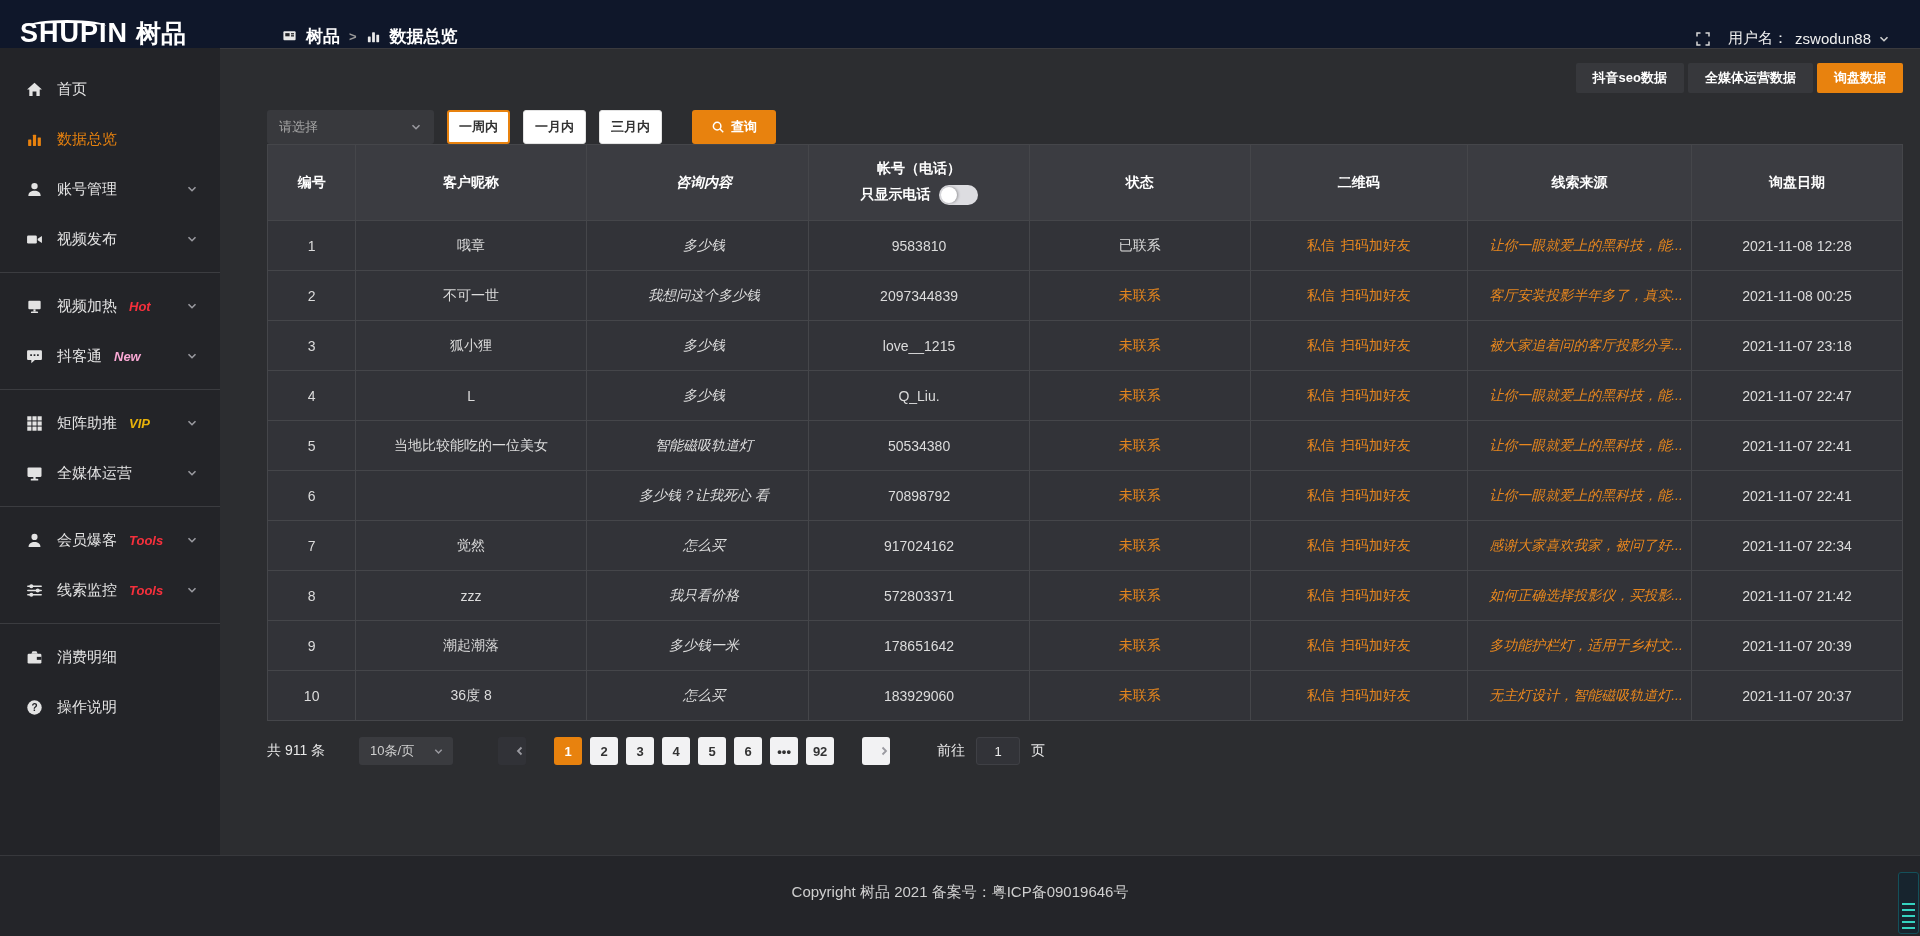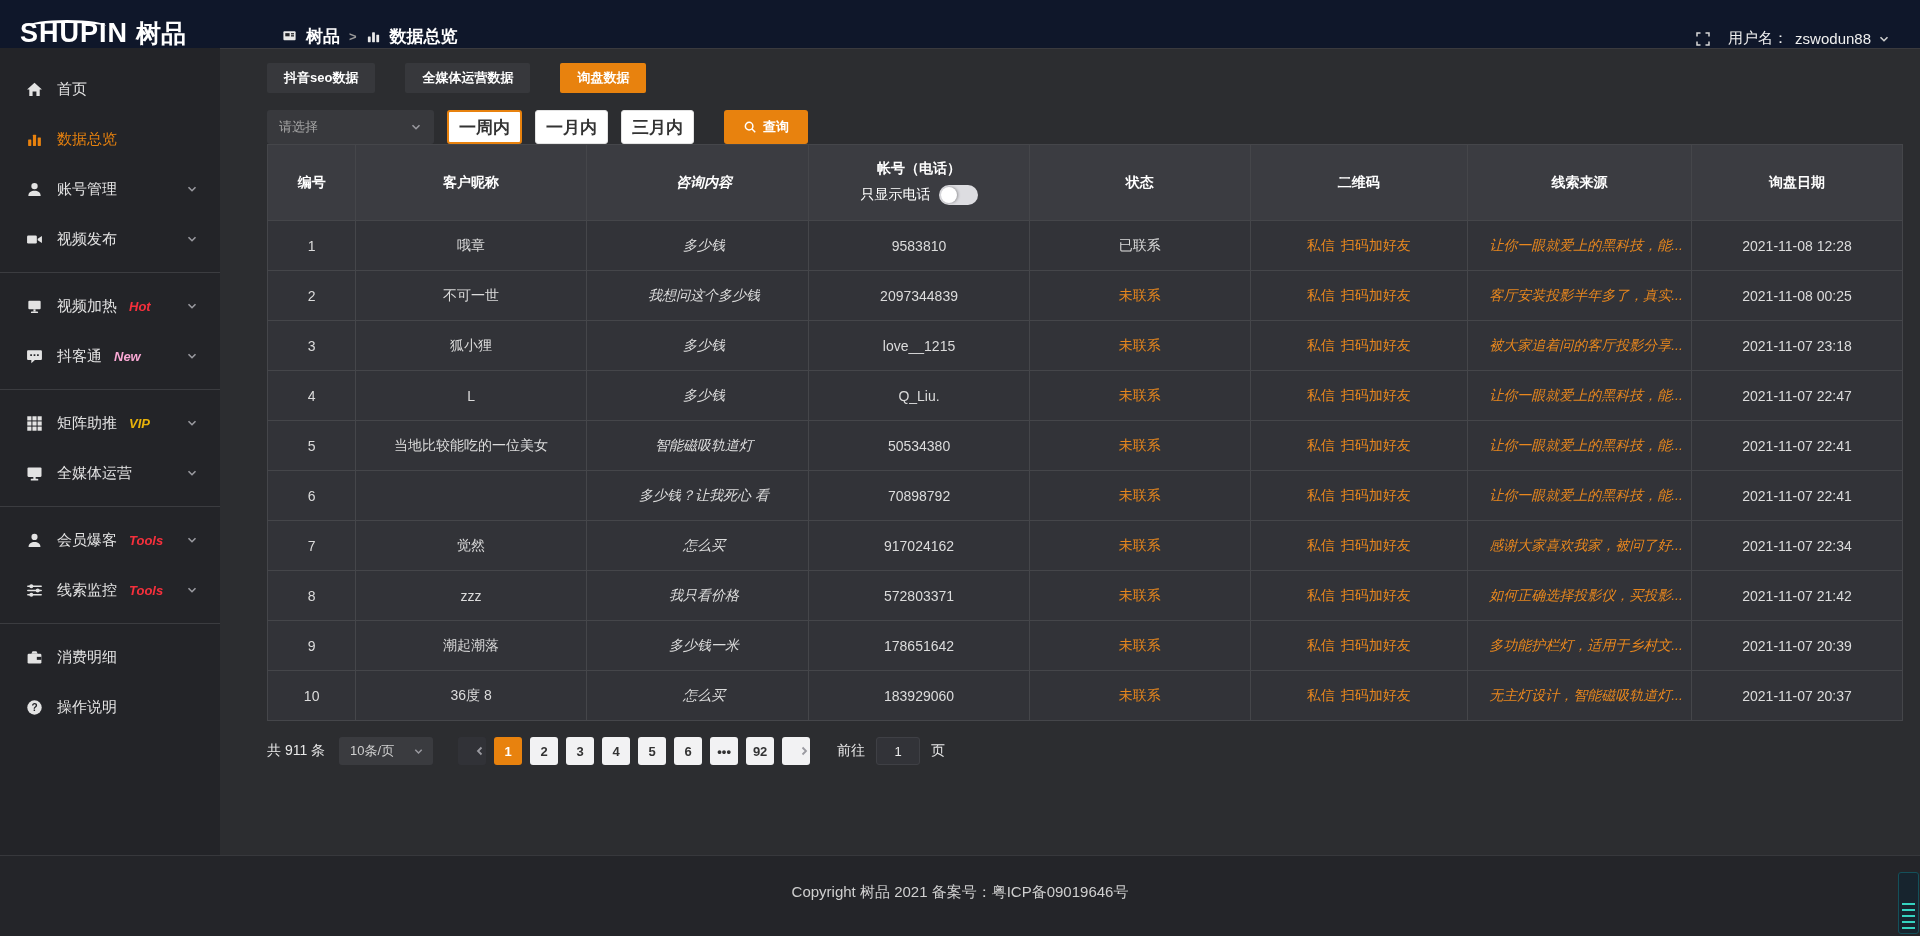--- a/index.html
+++ b/index.html
@@ -36,7 +36,7 @@
   .main { flex:1; background:#2c2d30; border-top:1px solid #3a3a3e; padding:14px 17px 0 47px; }
 
   
-  .tabs { display:flex; gap:30px; }
+  .tabs { display:flex; gap:4px;justify-content:flex-end; }
   .tab { height:30px; padding:0 17px; background:#37383c; border-radius:2px; color:#fff; font-size:13px; font-weight:bold; display:flex; align-items:center; cursor:pointer; }
   .tab.active { background:#e8820e; }
 

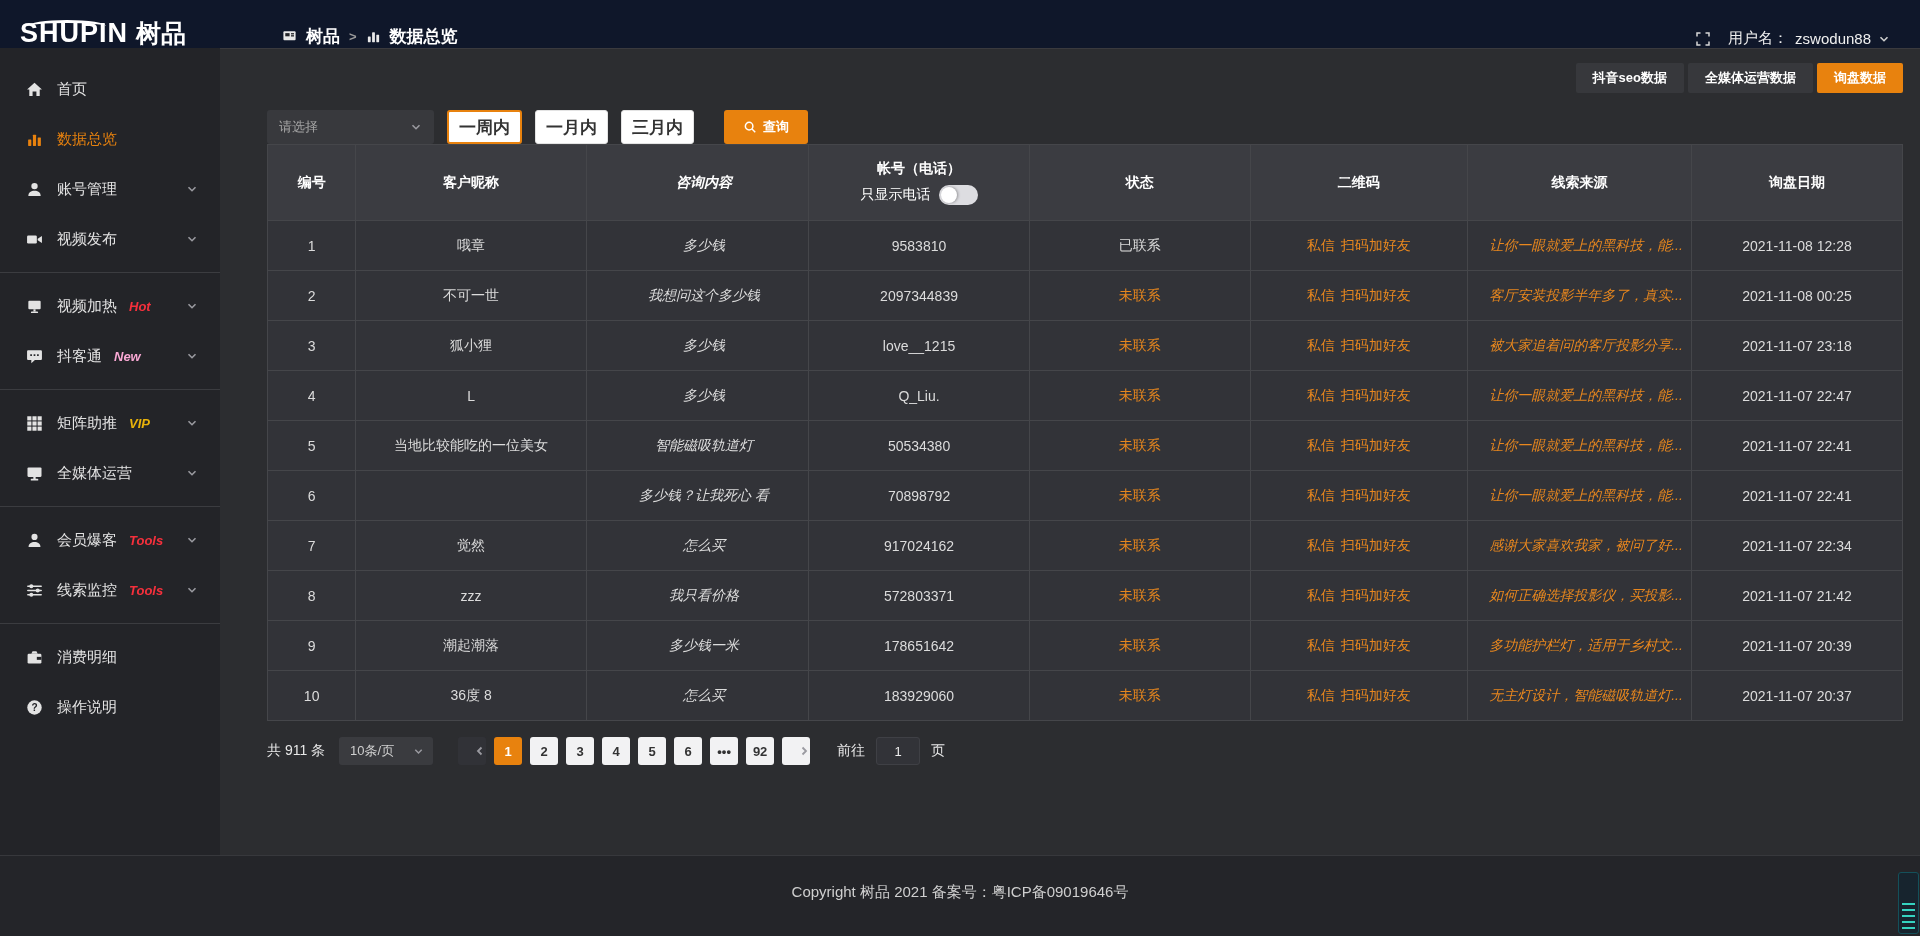--- a/index.html
+++ b/index.html
@@ -44,7 +44,7 @@
   .filters { margin-top:17px; display:flex; align-items:center; }
   .select { width:167px; height:34px; background:#38393d; border-radius:3px; padding:0 12px; display:flex; align-items:center; font-size:13px; color:#a6a6a6; cursor:pointer; }
   .select .chev { width:12px; height:12px; }
-  .range-btn { height:34px; min-width:63px; padding:0 10px; background:#fff; border-radius:3px; color:#333; font-size:17px; font-weight:bold; display:flex; align-items:center; justify-content:center; margin-left:13px; cursor:pointer; border:1px solid #e3e3e3; }
+  .range-btn { height:34px; min-width:63px; padding:0 10px; background:#fff; border-radius:3px; color:#333; font-size:13px; font-weight:bold; display:flex; align-items:center; justify-content:center; margin-left:13px; cursor:pointer; border:1px solid #e3e3e3; }
   .range-btn.active { border:2px solid #e8820e; }
   .search-btn { height:34px; padding:0 19px; margin-left:30px; background:#e8820e; border-radius:3px; color:#fff; font-size:13px; font-weight:bold; display:flex; align-items:center; gap:6px; cursor:pointer; }
   .search-btn .icon { width:14px; height:14px; }

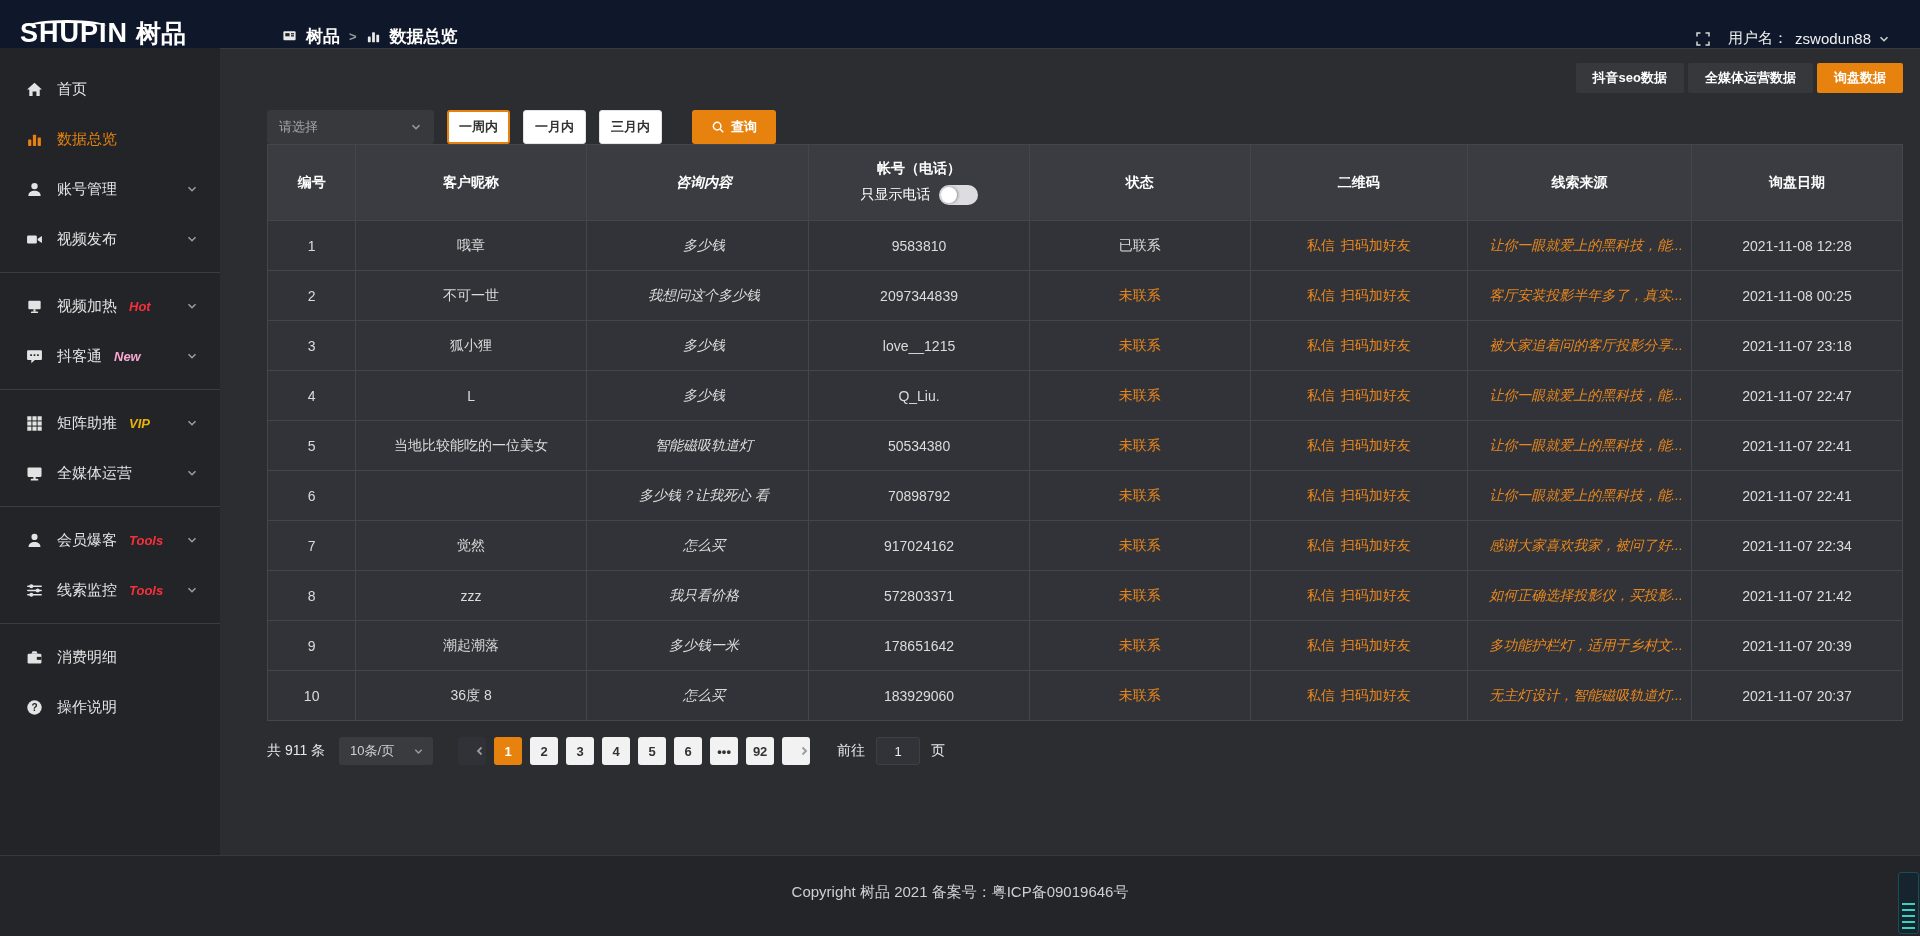--- a/index.html
+++ b/index.html
@@ -60,7 +60,7 @@
   .qr-link { color:#e8871e; cursor:pointer; }
   .qr-link + .qr-link { margin-left:6px; }
   .source-link { color:#e8871e; cursor:pointer; }
-  .th-sub { margin-top:7px; display:flex; align-items:center; justify-content:center; font-weight:normal; }
+  .th-sub { margin-top:7px; display:flex; align-items:center; justify-content:center; font-weight:bold; }
   .toggle { width:39px; height:20px; border-radius:10px; background:#dddde1; position:relative; margin-left:8px; display:inline-block; cursor:pointer; }
   .toggle::after { content:""; position:absolute; left:2px; top:2px; width:16px; height:16px; border-radius:50%; background:#fff; box-shadow:1px 0 3px rgba(0,0,0,.35); }
 

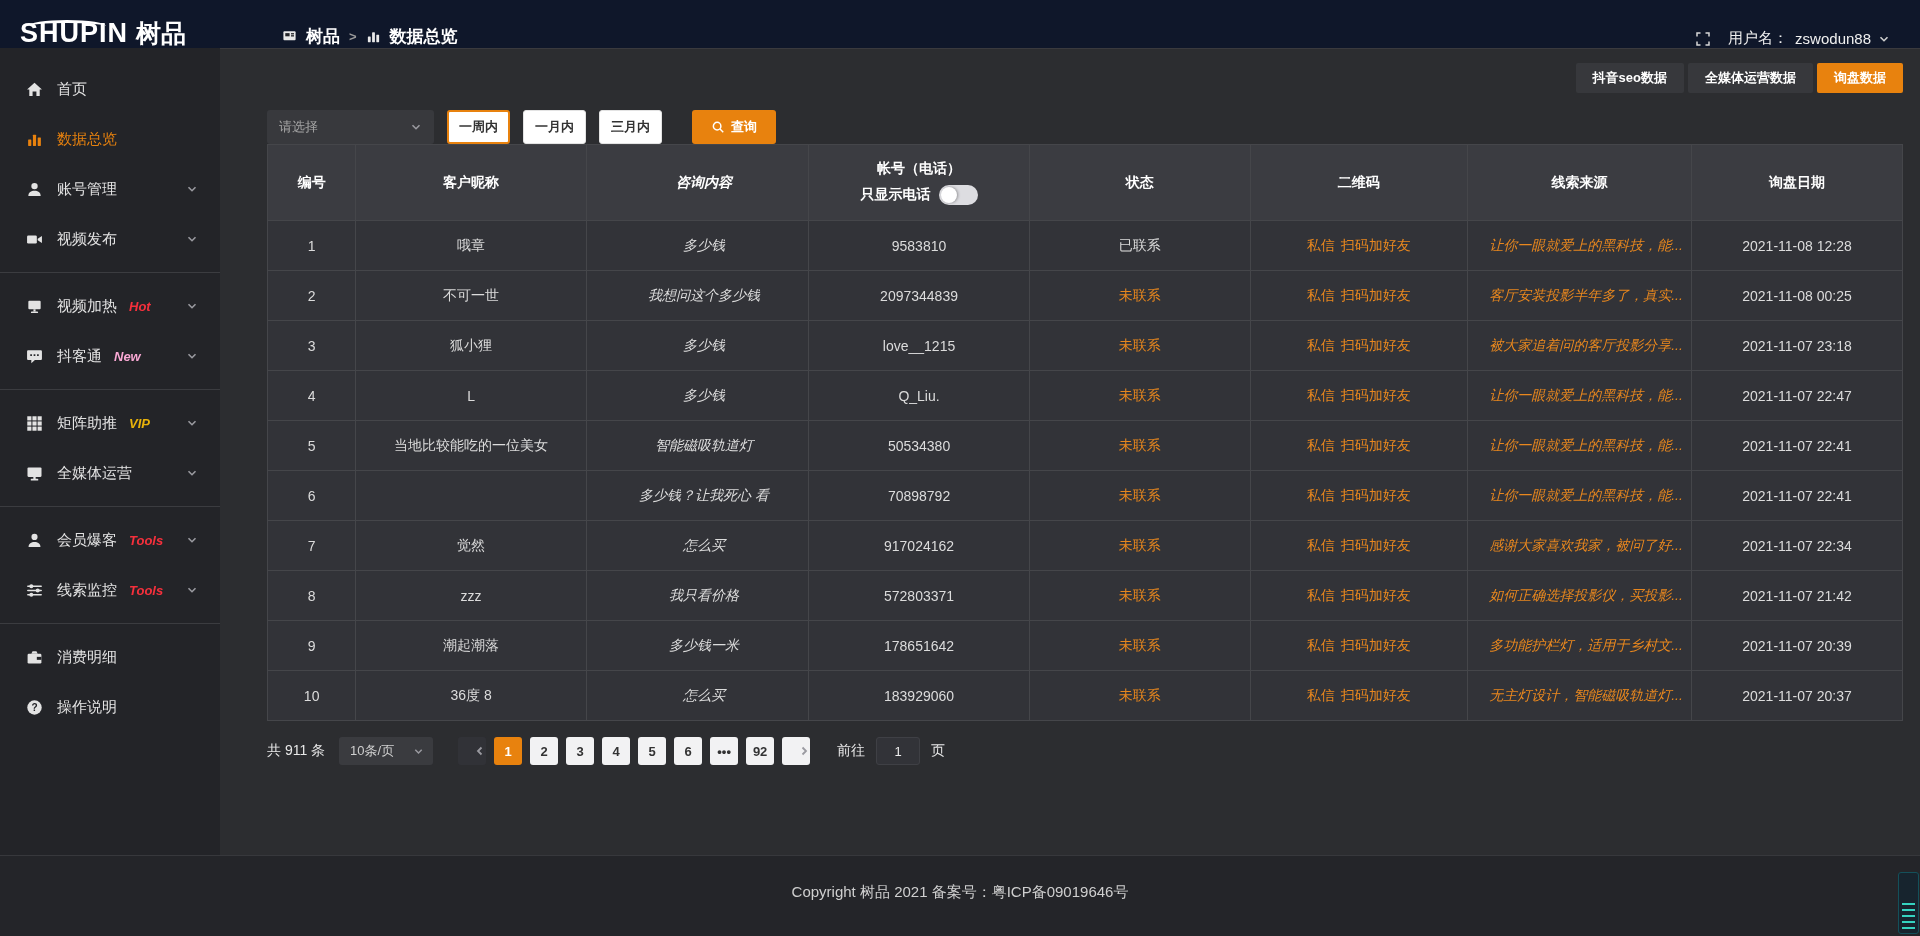--- a/index.html
+++ b/index.html
@@ -65,7 +65,7 @@
   .toggle::after { content:""; position:absolute; left:2px; top:2px; width:16px; height:16px; border-radius:50%; background:#fff; box-shadow:1px 0 3px rgba(0,0,0,.35); }
 
   
-  .pagination { margin-top:16px; display:flex; align-items:center; font-size:14px; color:#e8e8e8; }
+  .pagination { margin-top:16px; display:flex; align-items:center; font-size:14px; color:#e8e8e8;gap:20px; }
   .page-size { width:94px; height:28px; margin-left:14px; background:#3a3b3f; border-radius:3px; padding:0 9px 0 11px; display:flex; align-items:center; font-size:13px; color:#cfcfcf; cursor:pointer; }
   .page-size .chev { width:11px; height:11px; }
   .pg-btn { min-width:28px; height:28px; margin-left:8px; border-radius:3px; display:flex; align-items:center; justify-content:center; font-size:13px; font-weight:bold; cursor:pointer; }

